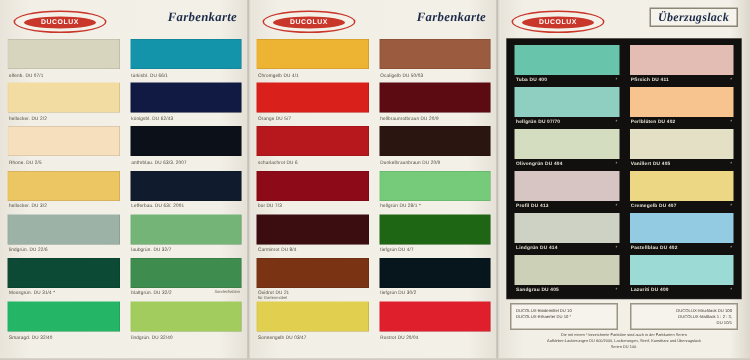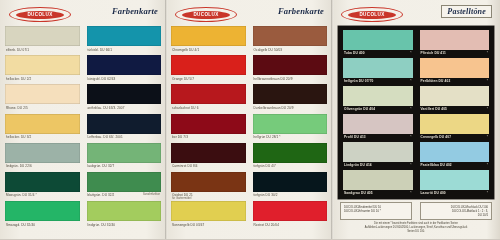--- a/index.html
+++ b/index.html
@@ -329,7 +329,7 @@
       <div class="logo">
         <div class="inner">DUCOLUX</div>
       </div>
-      <div class="hdr-title boxed">Pastelltöne</div>
+      <div class="hdr-title boxed">Überzugslack</div>
     </div>
 
     <div class="darkcard">

